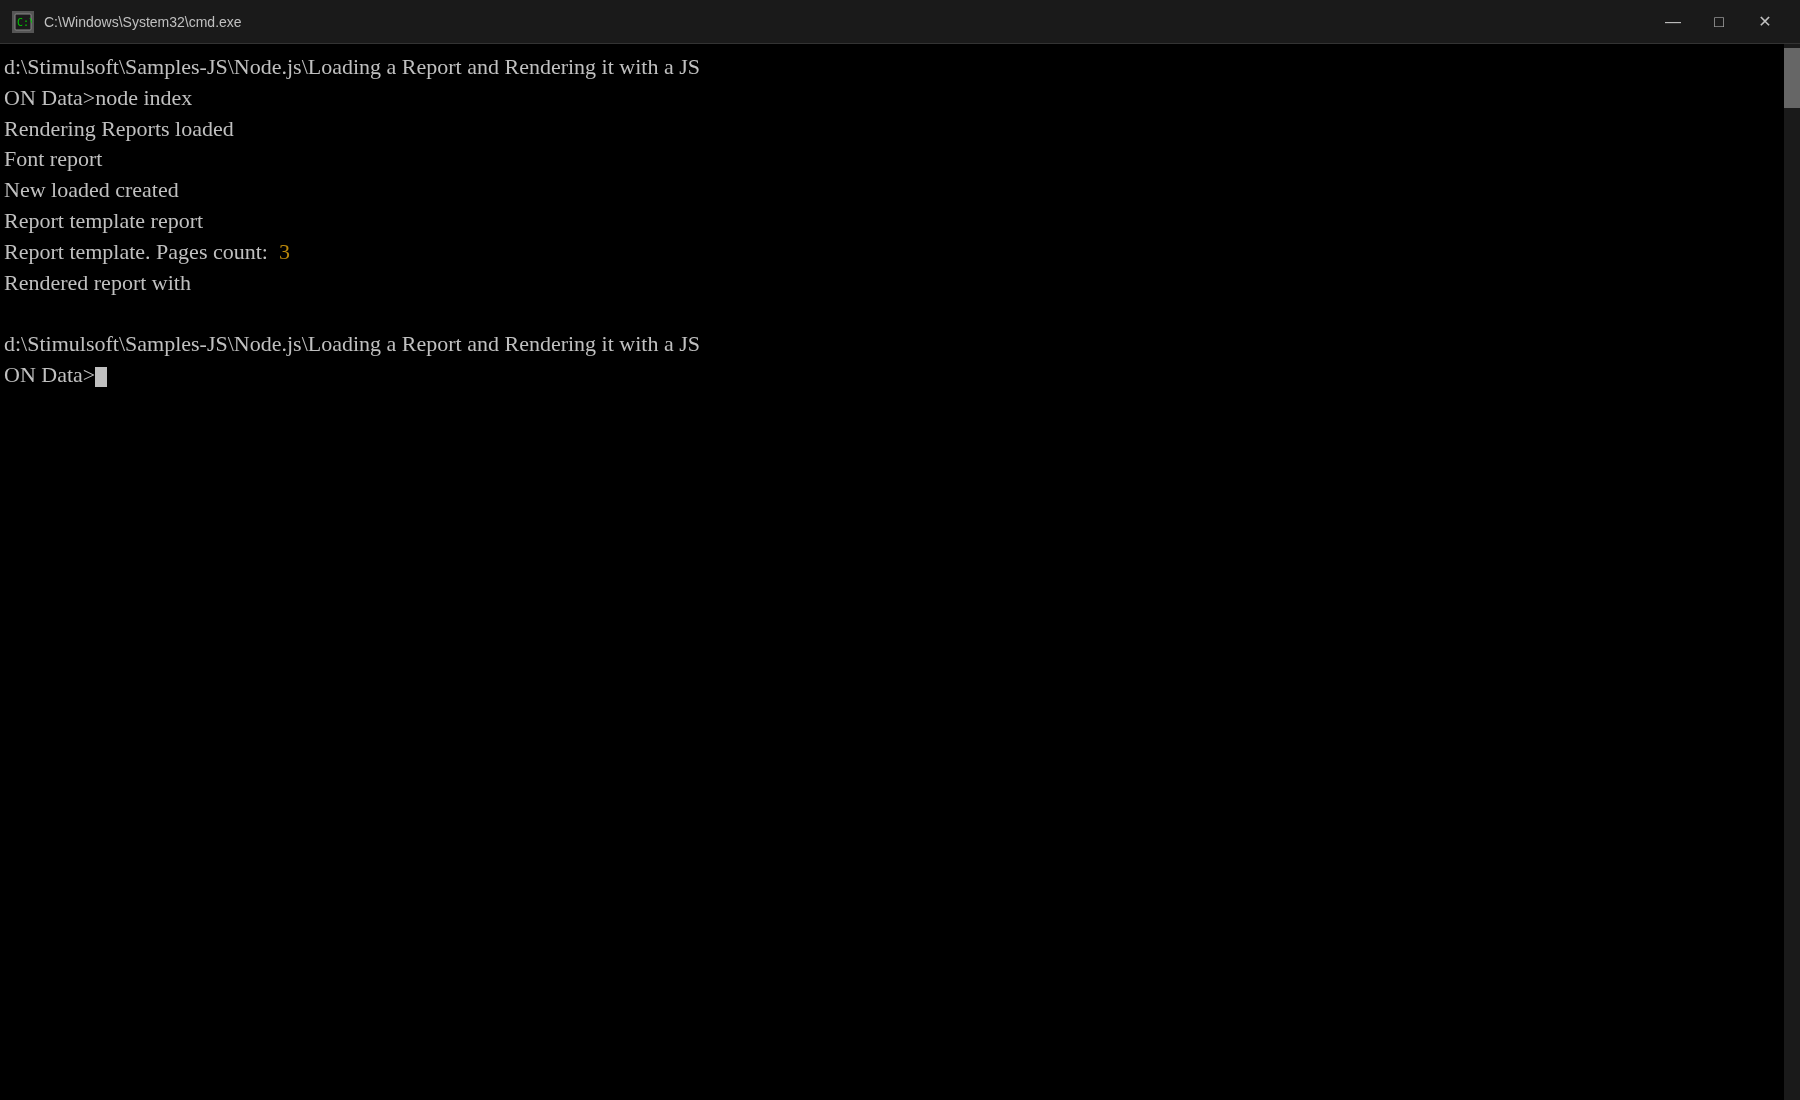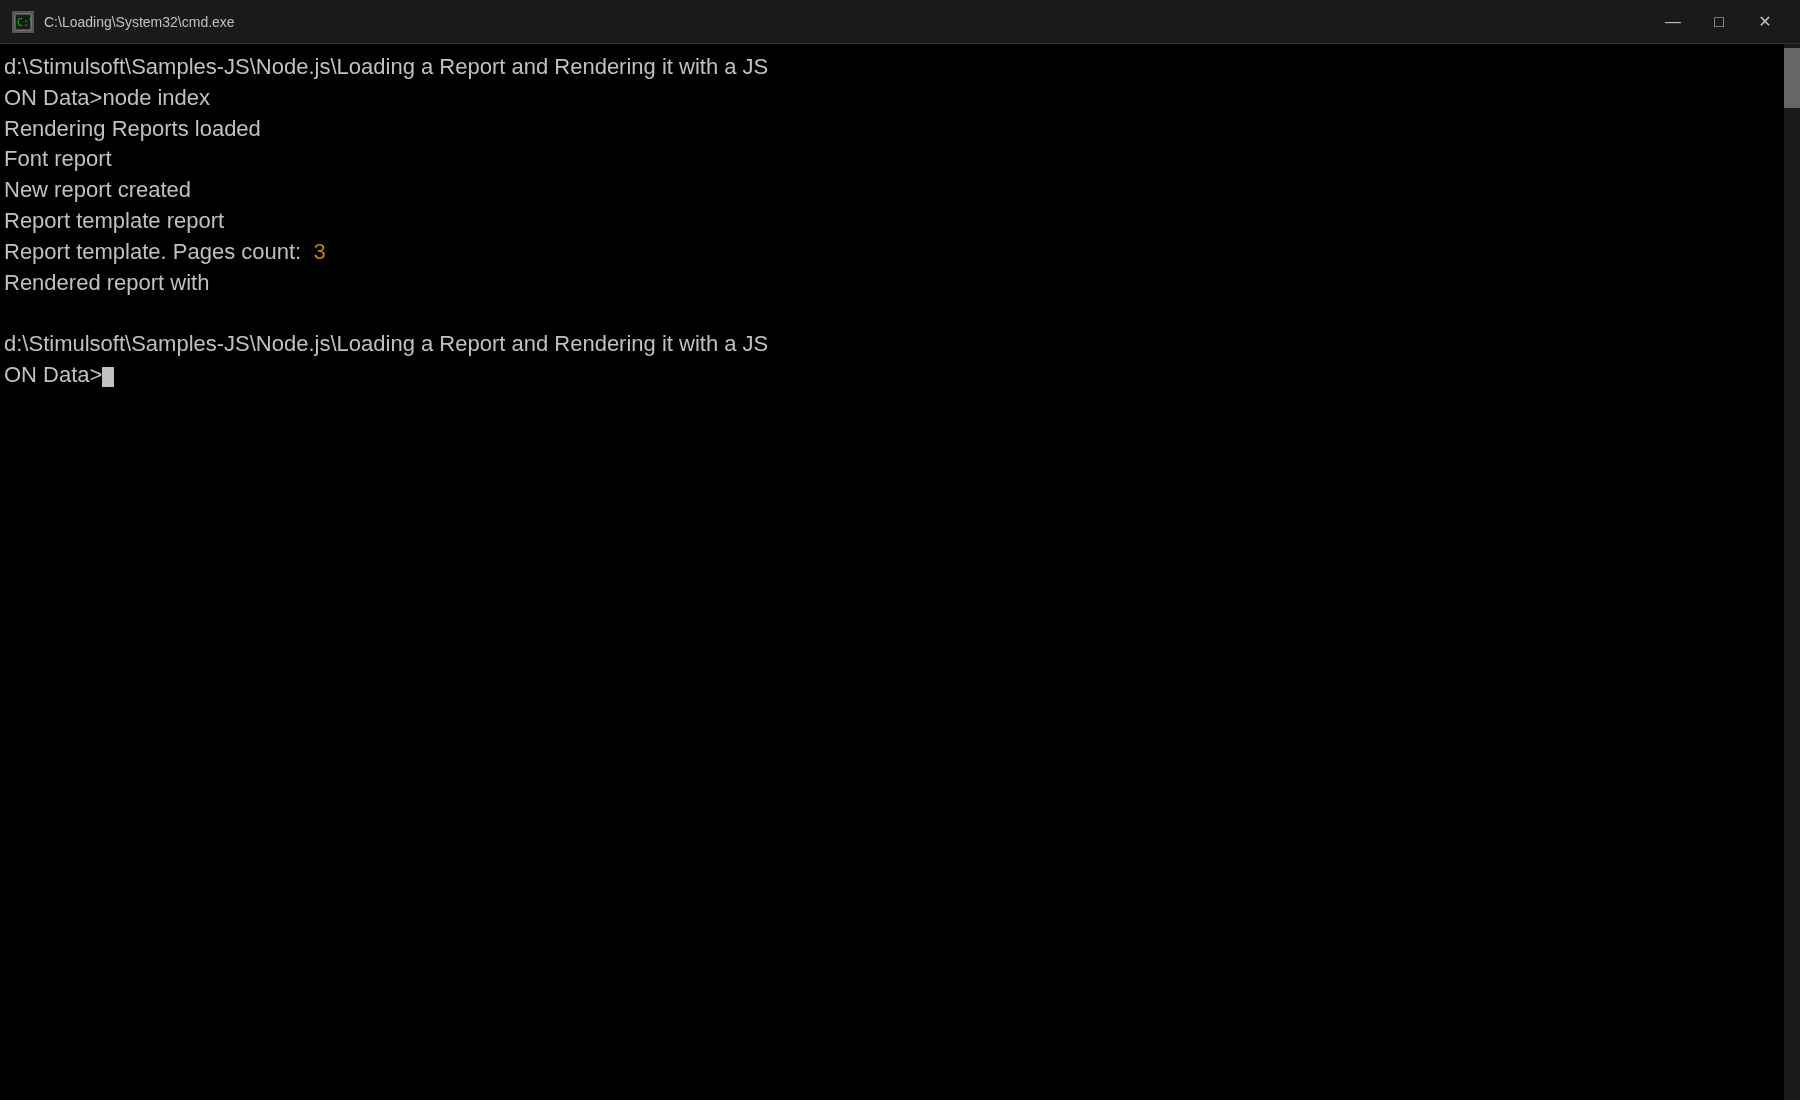--- a/index.html
+++ b/index.html
@@ -143,7 +143,7 @@
         <text x="3" y="13" fill="#00cc00" font-size="10" font-family="monospace">C:\</text>
       </svg>
     </div>
-    <span class="title-bar-text">C:\Loading\System32\cmd.exe</span>
+    <span class="title-bar-text">C:\Windows\System32\cmd.exe</span>
     <div class="title-bar-buttons">
       <div class="title-bar-btn">—</div>
       <div class="title-bar-btn">□</div>

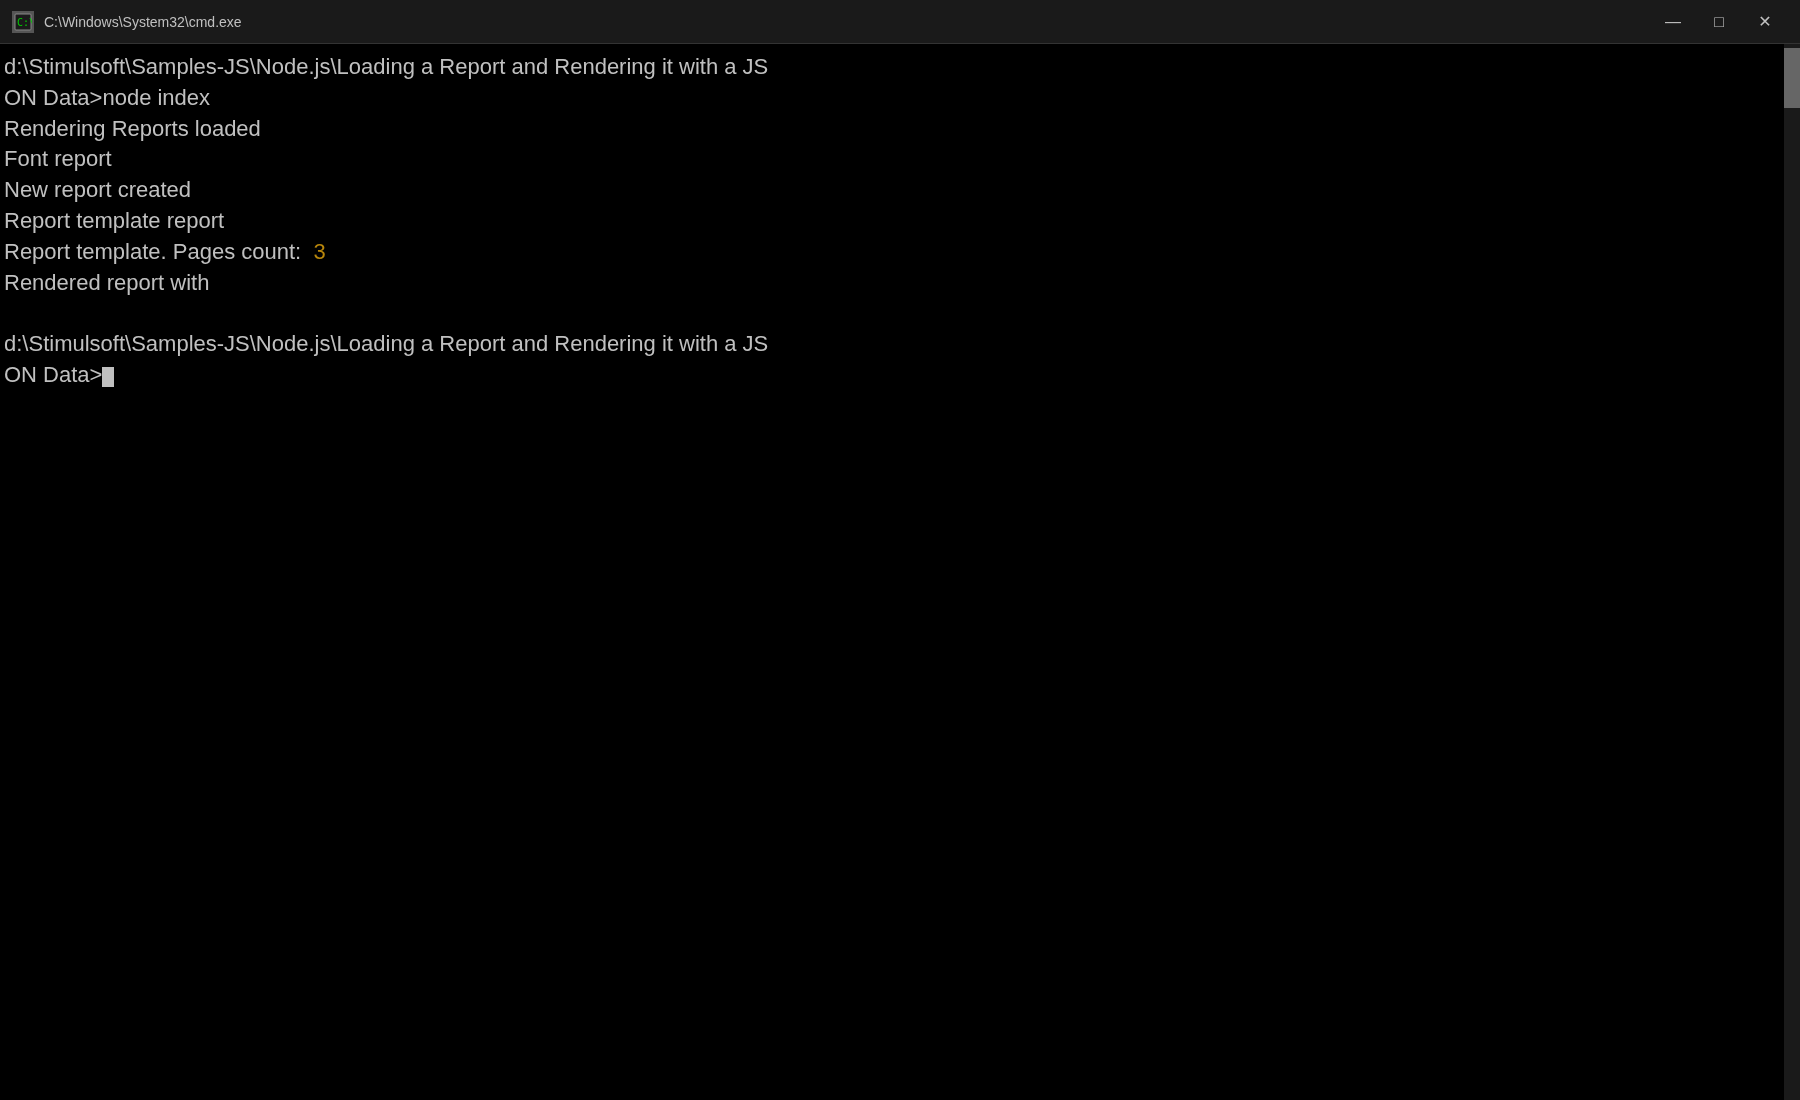--- a/index.html
+++ b/index.html
@@ -84,7 +84,7 @@
       color: #c0c0c0;
       padding: 8px 4px 8px 4px;
       font-size: 22px;
-      font-family: Liberation Sans, sans-serif;
+      font-family: Liberation Serif, serif;
       line-height: 1.4;
       overflow: hidden;
     }

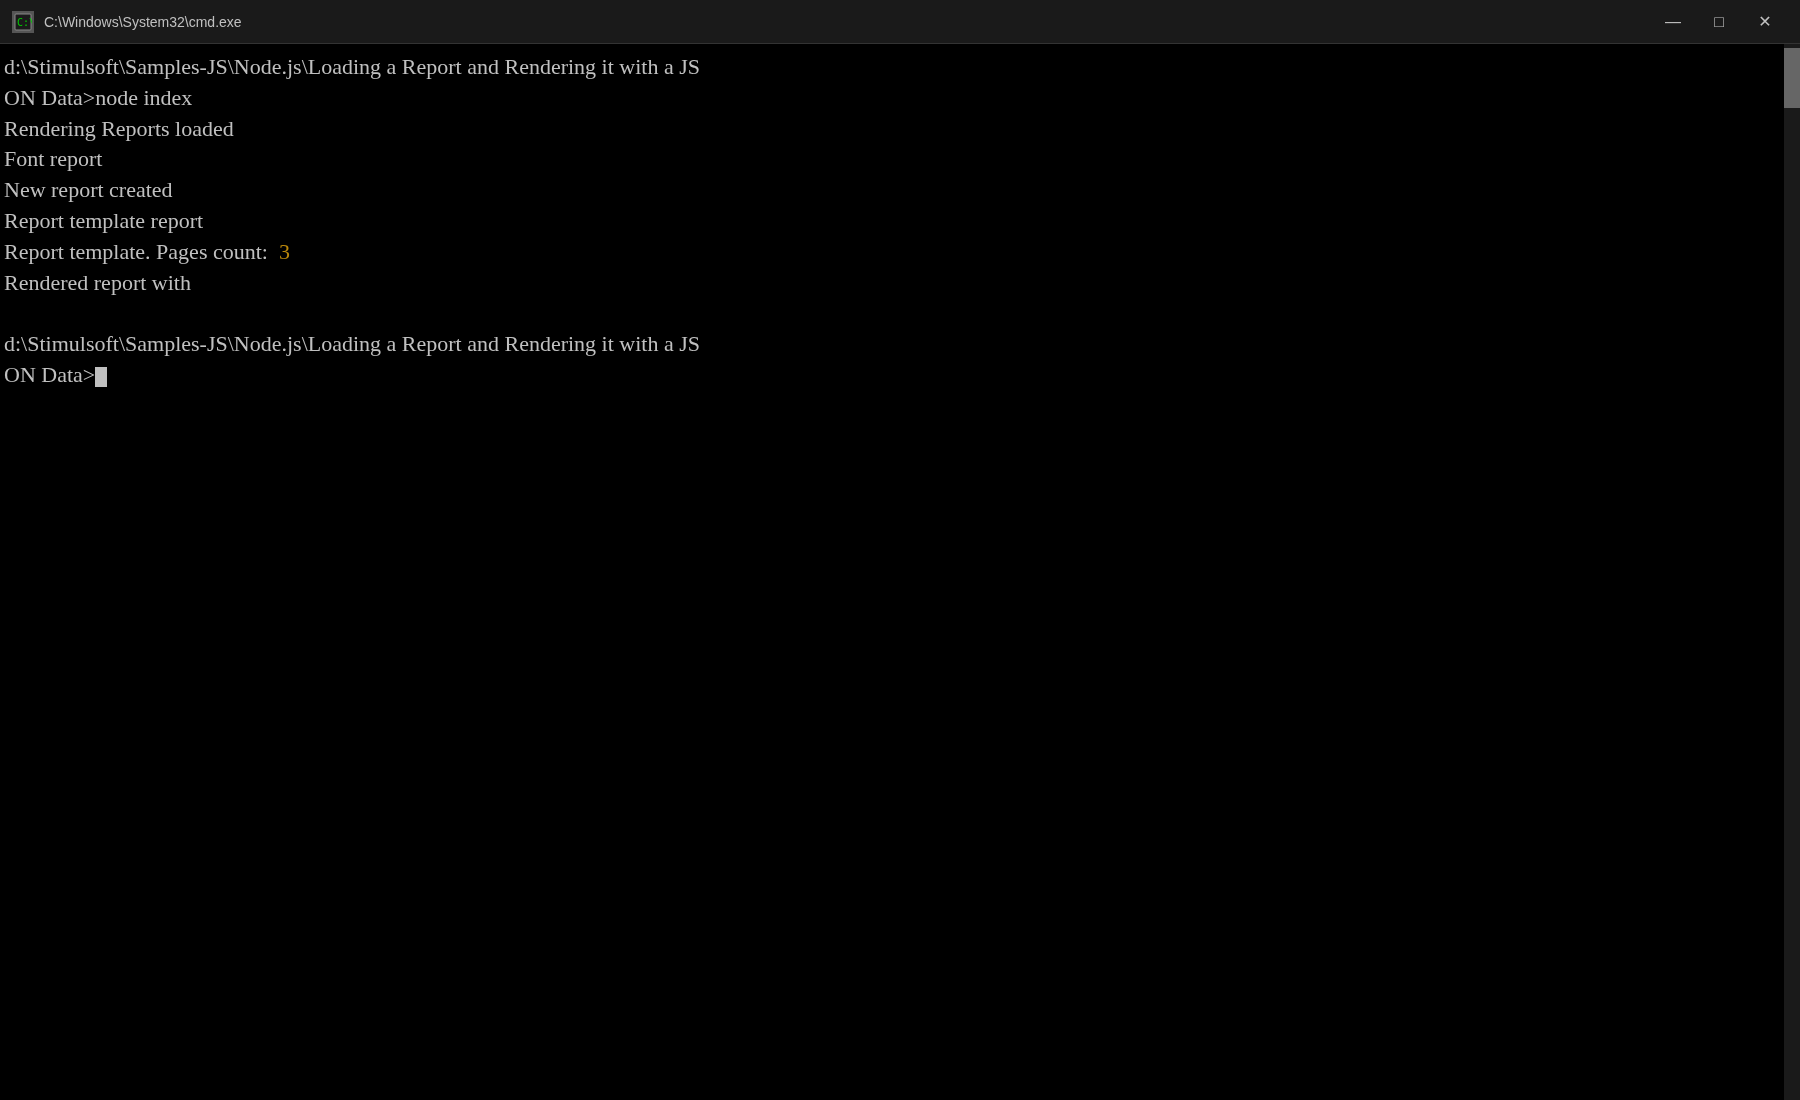--- a/index.html
+++ b/index.html
@@ -157,7 +157,7 @@
       <span class="terminal-line">ON Data&gt;node index</span>
       <span class="terminal-line">Rendering Reports loaded</span>
       <span class="terminal-line">Font report</span>
-      <span class="terminal-line">New report created</span>
+      <span class="terminal-line">New loaded created</span>
       <span class="terminal-line">Report template report</span>
       <span class="terminal-line"><span>Report template. Pages count:  </span><span class="highlight-number">3</span></span>
       <span class="terminal-line">Rendered report with</span>

